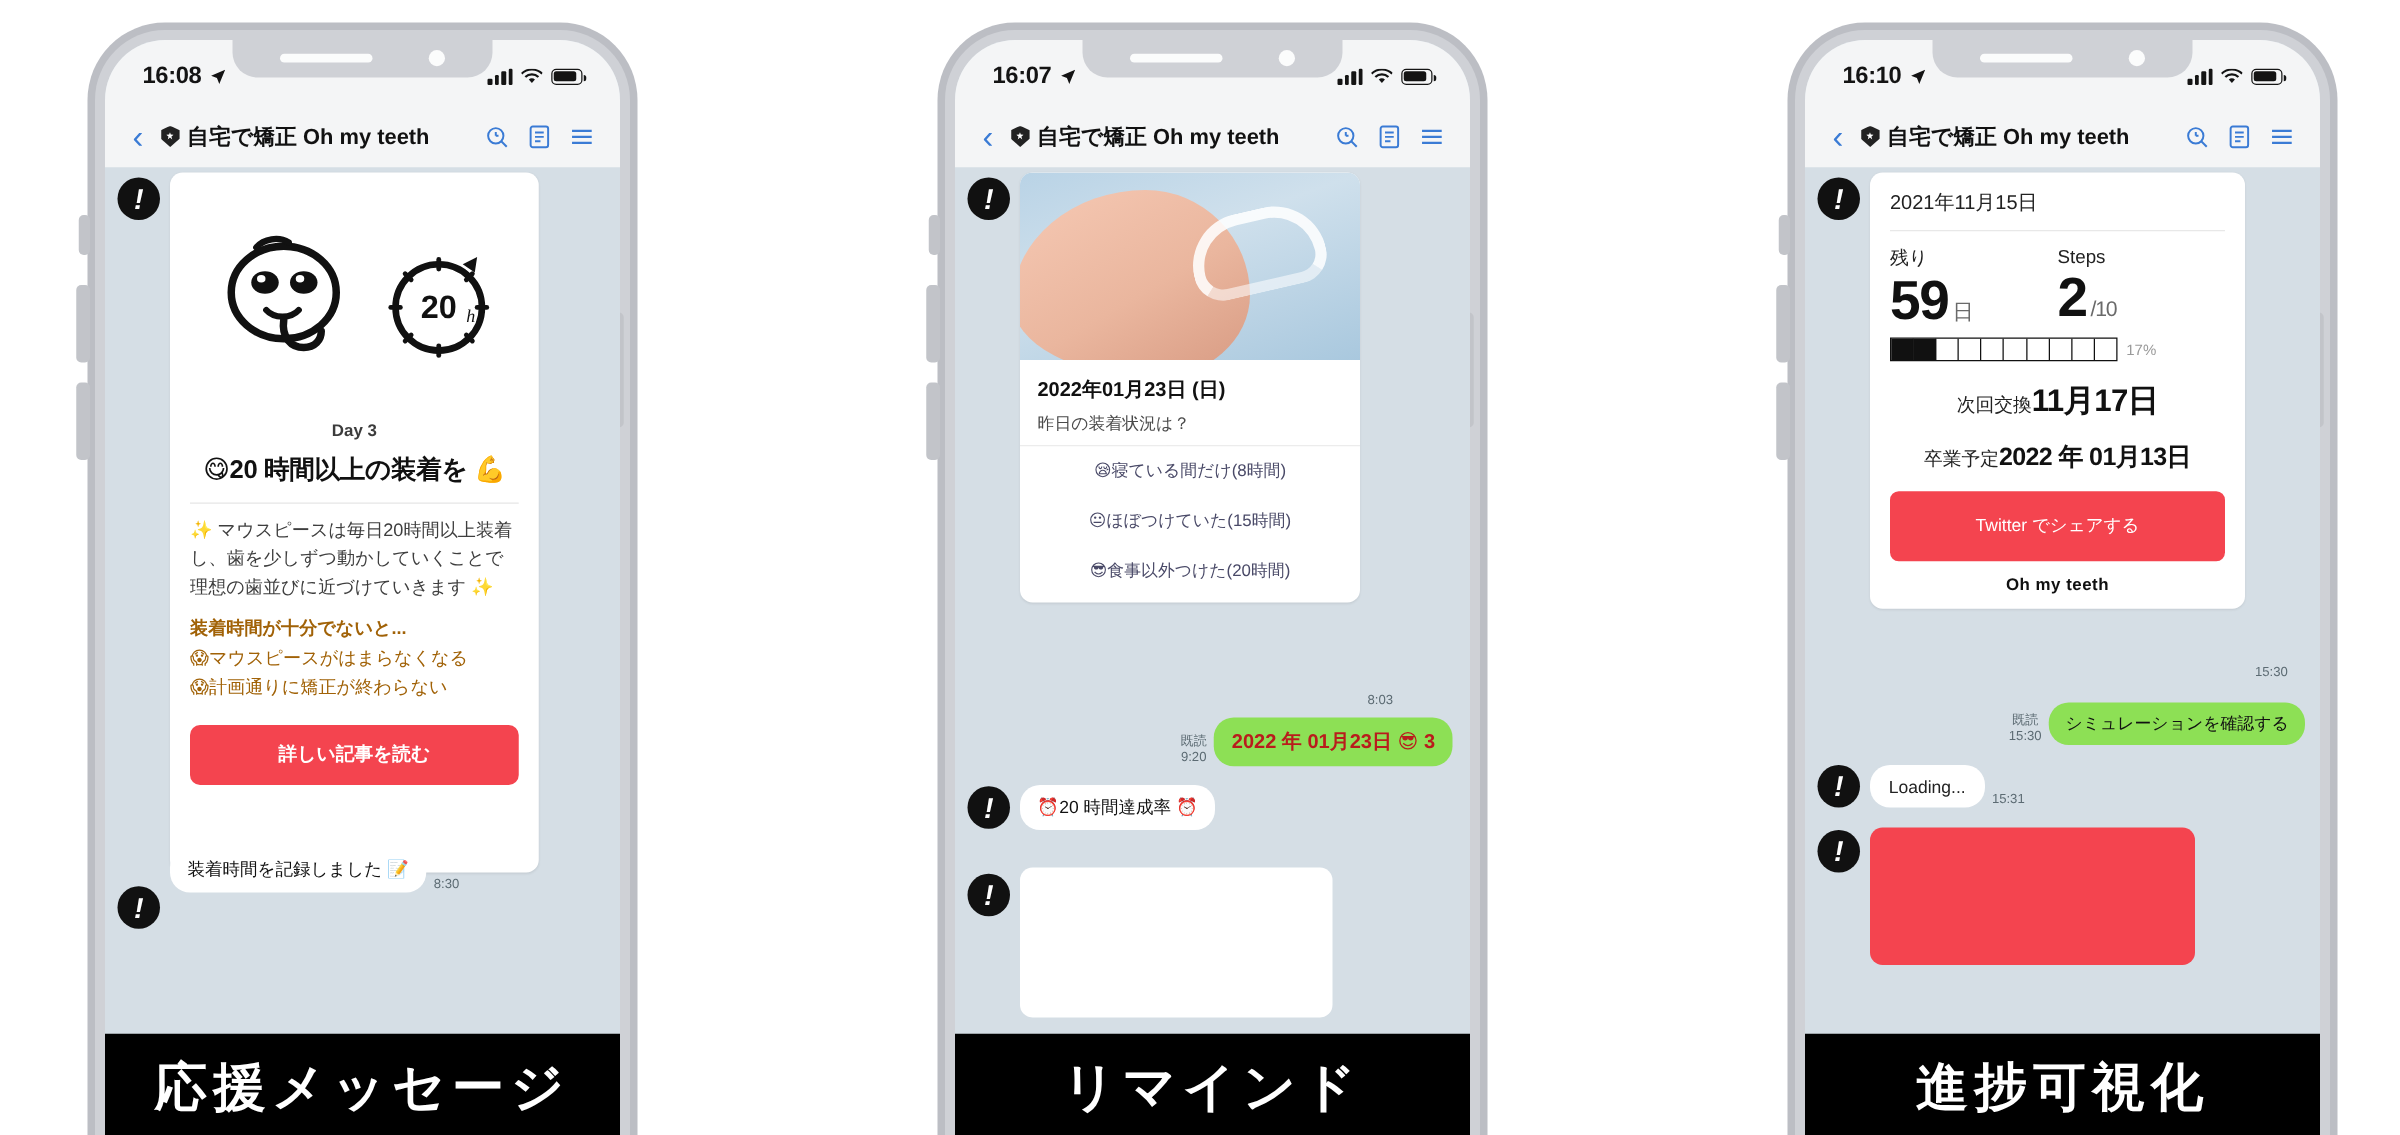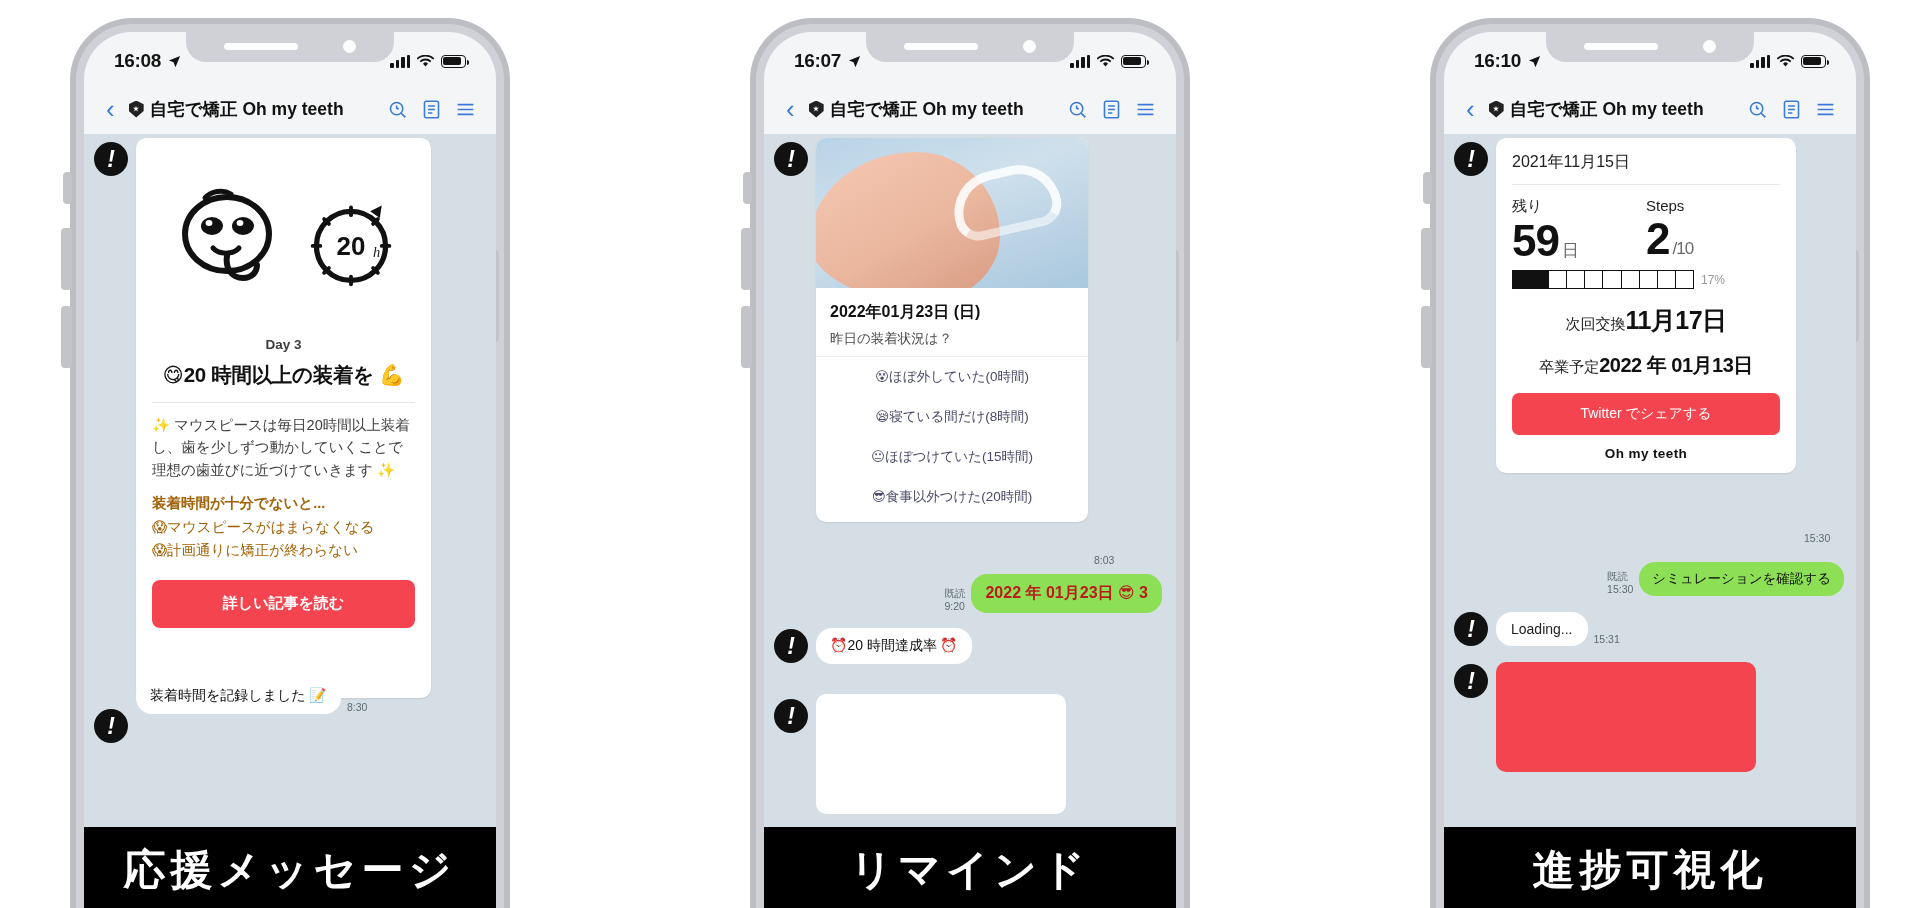--- a/index.html
+++ b/index.html
@@ -343,7 +343,6 @@
             <div class="p2-date">2022年01月23日 (日)</div>
             <div class="p2-sub">昨日の装着状況は？</div>
           </div>
-          <div class="opt">😵ほぼ外していた(0時間)</div>
           <div class="opt">😪寝ている間だけ(8時間)</div>
           <div class="opt">😐ほぼつけていた(15時間)</div>
           <div class="opt" style="padding-bottom:16px;">😎食事以外つけた(20時間)</div>

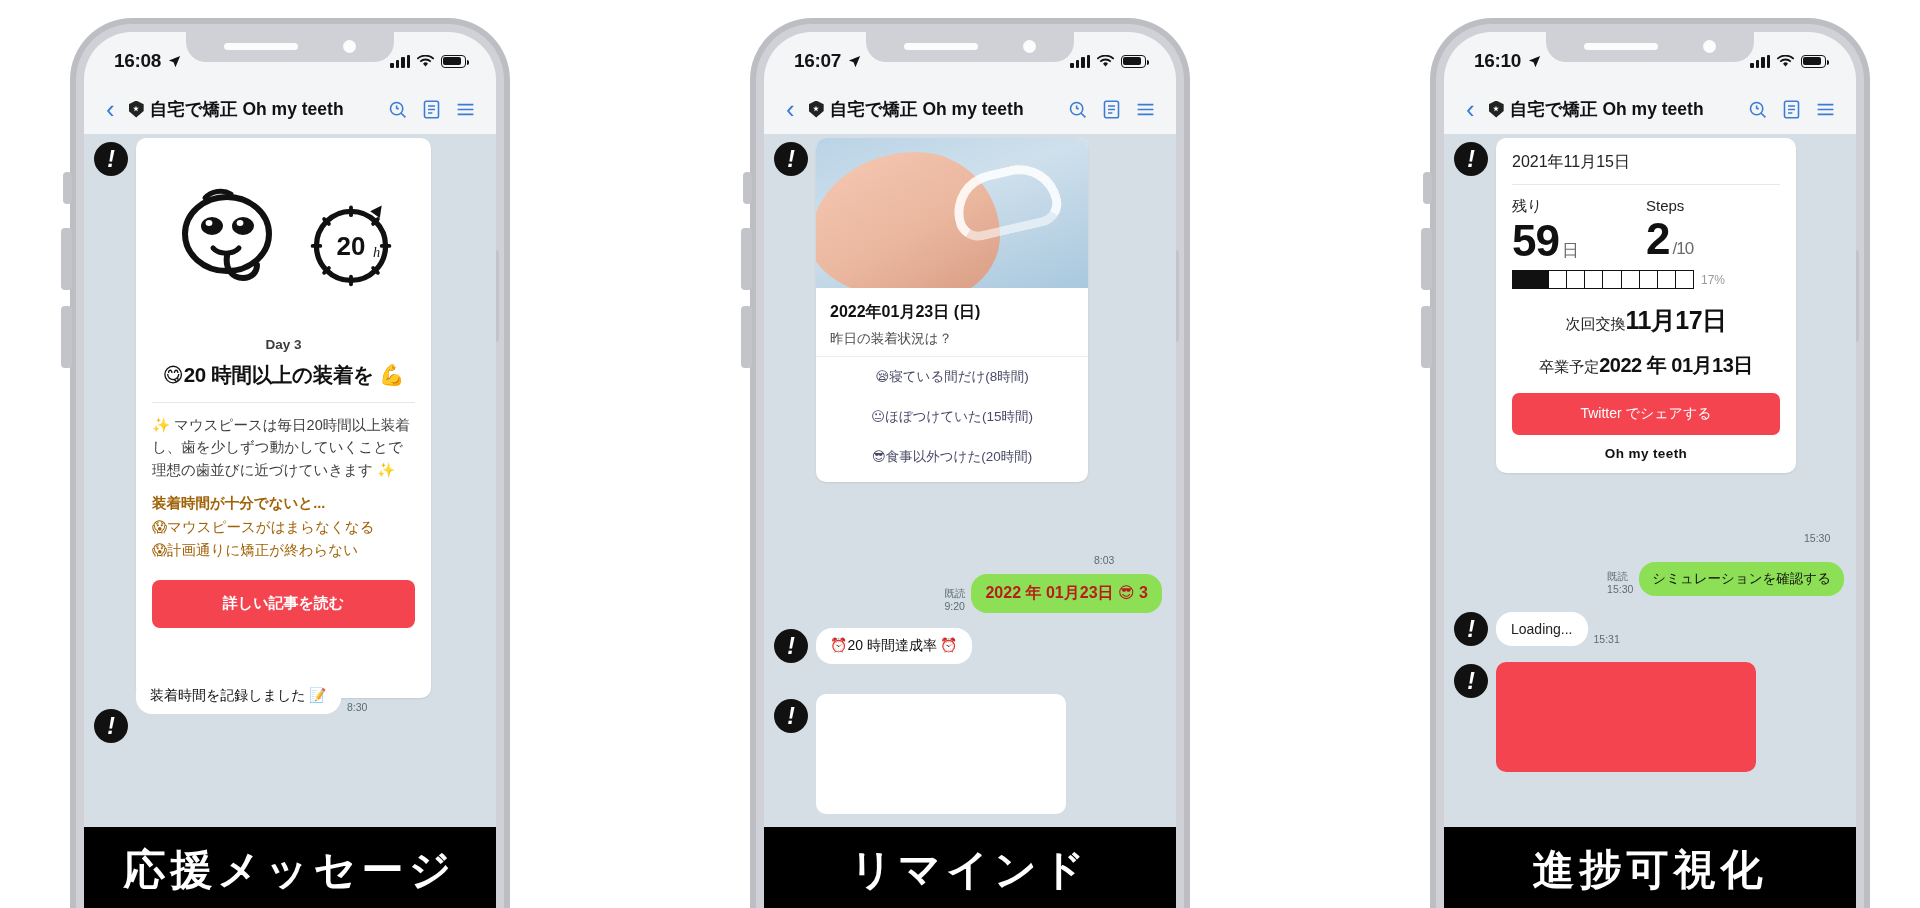--- a/index.html
+++ b/index.html
@@ -130,7 +130,7 @@
   .p3-rl { font-size:15px; color:#222; }
   .p3-rv { font-size:25px; font-weight:700; color:#111; letter-spacing:-.5px; }
   .p3-rv.small { font-size:20px; font-weight:700; }
-  .tw-btn { margin-top:14px; background:#f4444f; color:#fff; height:42px; border-radius:7px;
+  .tw-btn { margin-top:14px; background:#f4444f; color:#fff; height:56px; border-radius:7px;
      display:flex; align-items:center; justify-content:center; font-size:14px; }
   .brand { text-align:center; font-size:13.5px; font-weight:700; color:#111; margin-top:11px;
      letter-spacing:.4px; }

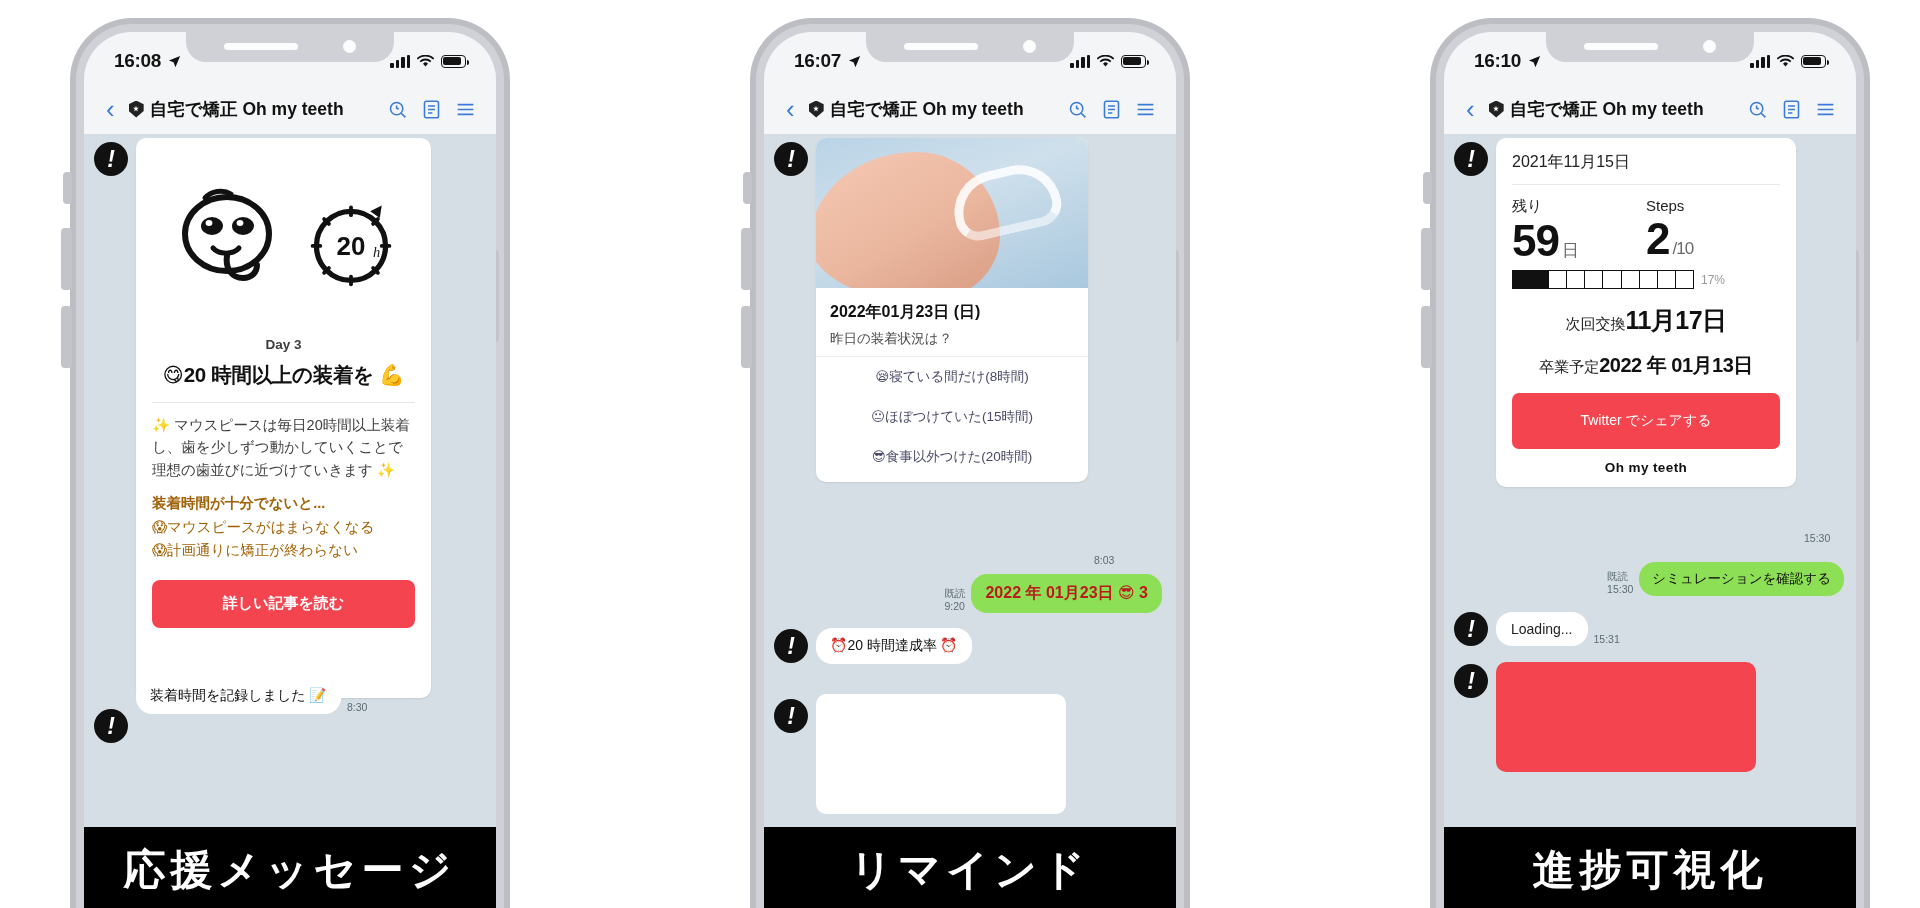--- a/index.html
+++ b/index.html
@@ -102,7 +102,7 @@
   .opt { padding:11px 6px; font-size:13.5px; color:#4a4a68; text-align:center; }
 
   .bubble-row { position:absolute; display:flex; align-items:flex-end; gap:6px; }
-  .meta { font-size:10.5px; color:#5c6b73; line-height:1.25; text-align:left; }
+  .meta { font-size:10.5px; color:#5c6b73; line-height:1.25; text-align:center; }
   .bubble-green { background:#8de055; border-radius:16px; padding:9px 14px; font-size:16px;
      color:#b91c1c; font-weight:600; }
   .bubble-white { background:#fff; border-radius:16px; padding:9px 14px; font-size:14px;

